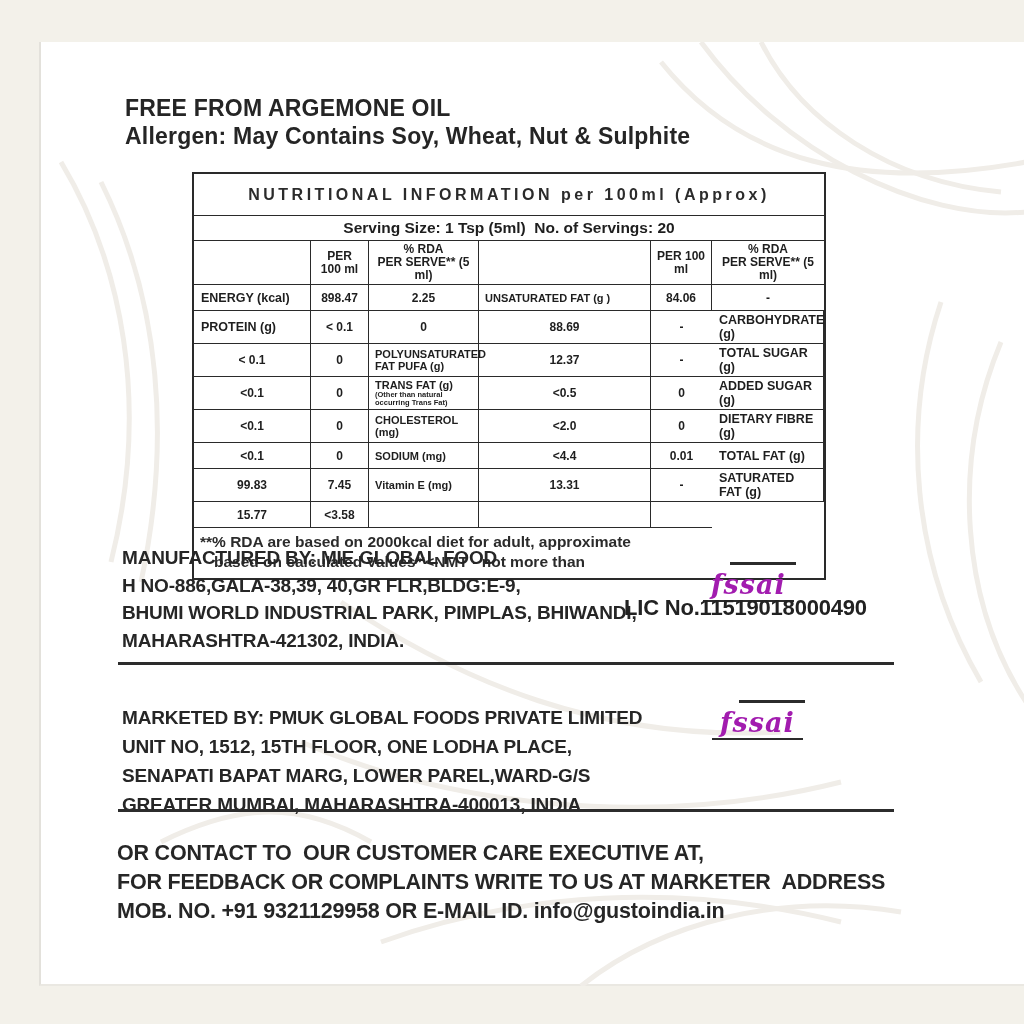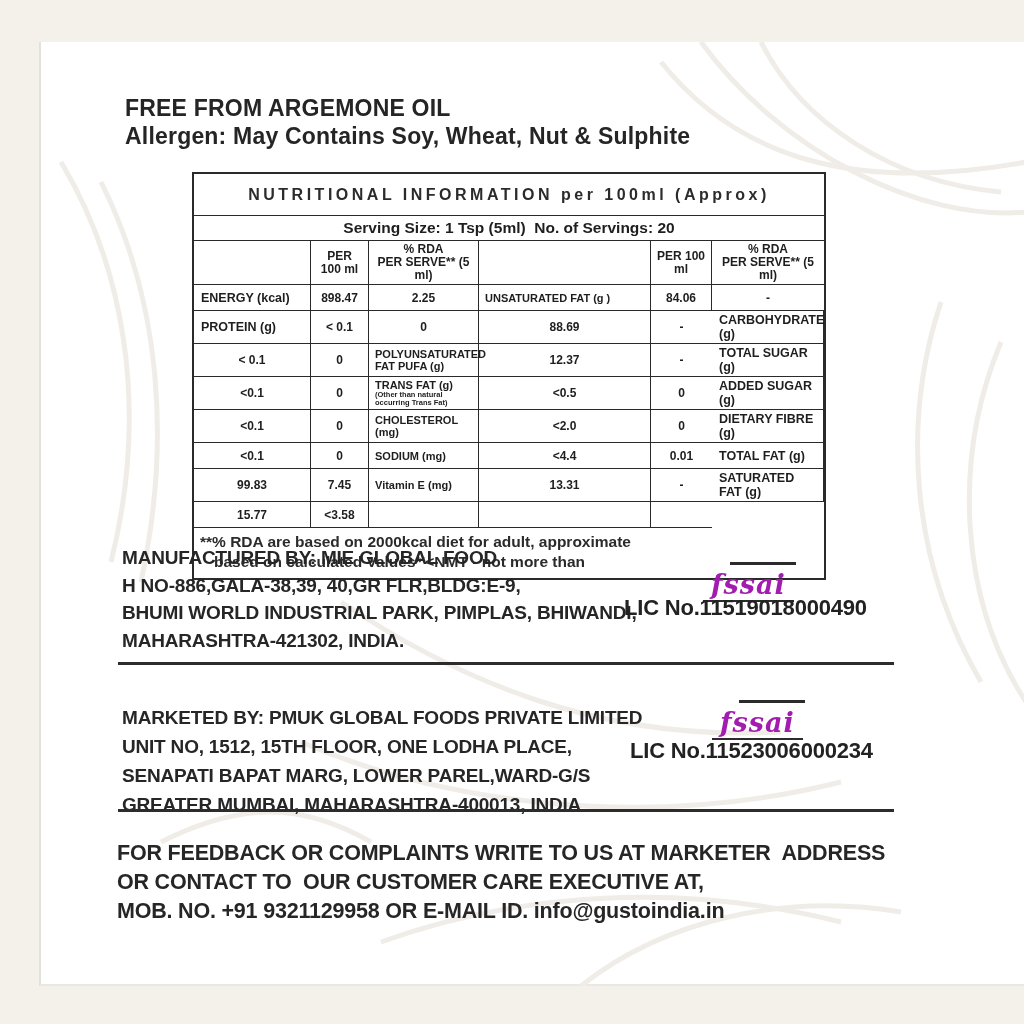--- a/index.html
+++ b/index.html
@@ -207,7 +207,6 @@
     <div>GREATER MUMBAI, MAHARASHTRA-400013, INDIA</div>
   </div>
   <div class="fssai fssai2">fssai</div>
-  <div class="lic lic2">LIC No.11523006000234</div>
 
   <div class="rule rule2"></div>
 

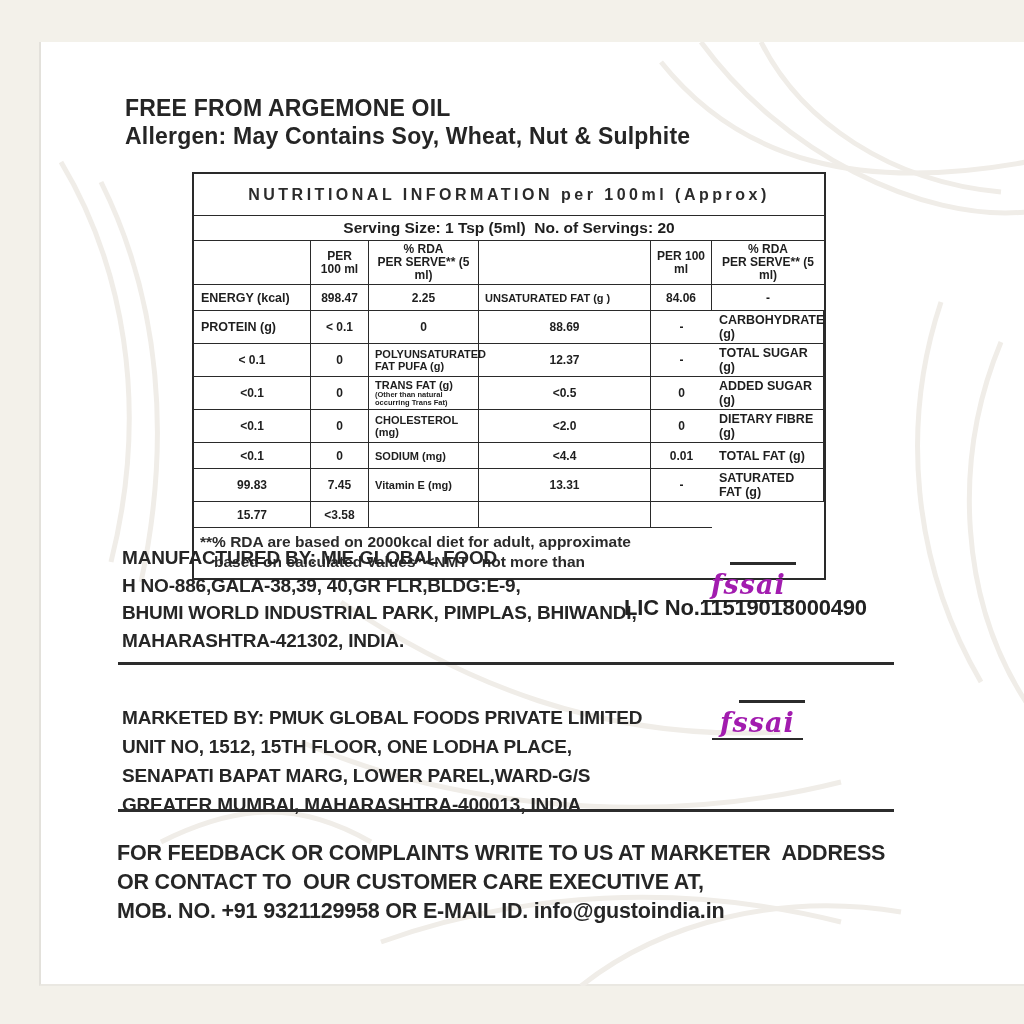--- a/index.html
+++ b/index.html
@@ -211,8 +211,8 @@
   <div class="rule rule2"></div>
 
   <div class="blk fb">
+    <div>OR CONTACT TO  OUR CUSTOMER CARE EXECUTIVE AT,</div>
     <div>FOR FEEDBACK OR COMPLAINTS WRITE TO US AT MARKETER  ADDRESS</div>
-    <div>OR CONTACT TO  OUR CUSTOMER CARE EXECUTIVE AT,</div>
     <div>MOB. NO. +91 9321129958 OR E-MAIL ID. info@gustoindia.in</div>
   </div>
 </div>

